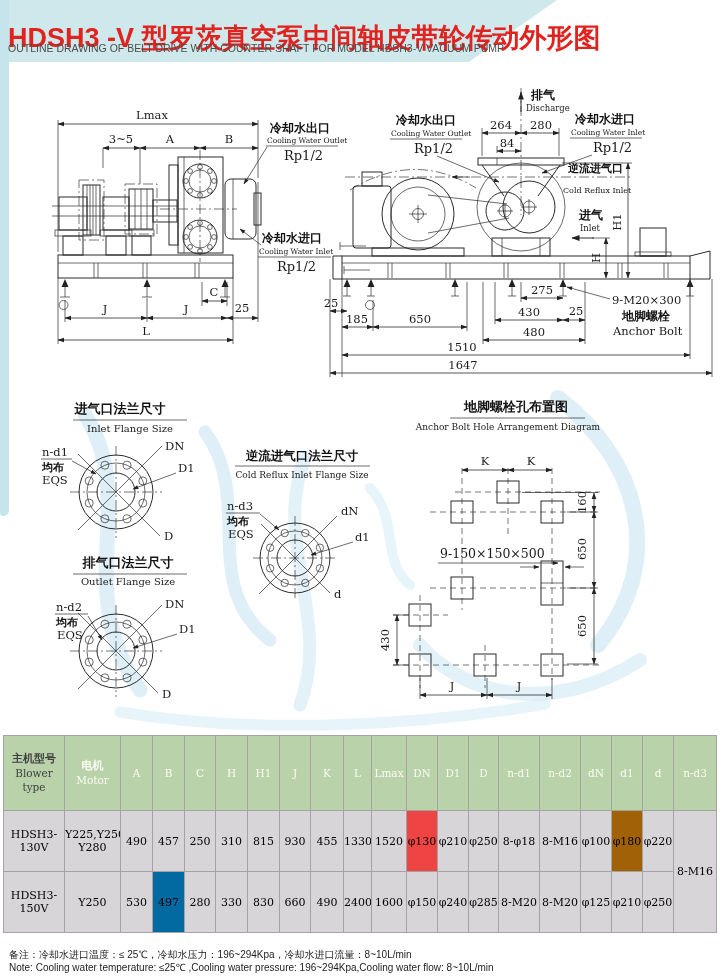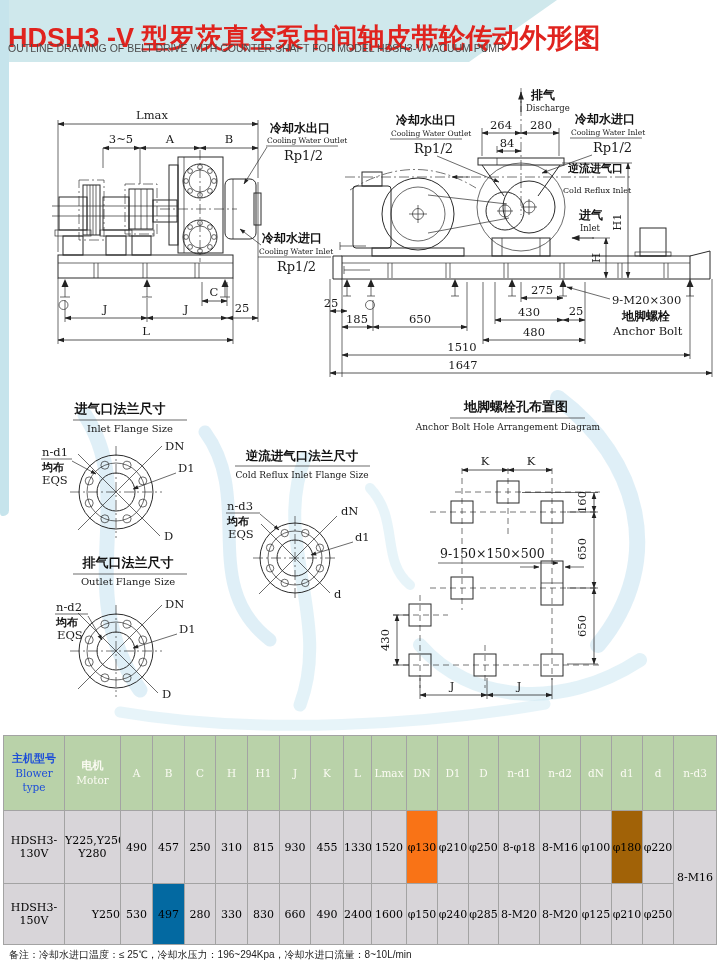--- a/index.html
+++ b/index.html
@@ -418,7 +418,7 @@
     </colgroup>
     <thead>
       <tr>
-          <th style="background: rgb(185, 210, 169); color: #1d4ed8; margin-left: 16px;">
+          <th style="background: rgb(185, 210, 169); color: #404040; margin-left: 16px;">
             <div class="hcn">主机型号</div>
             <div class="hen">Blower type</div>
           </th>

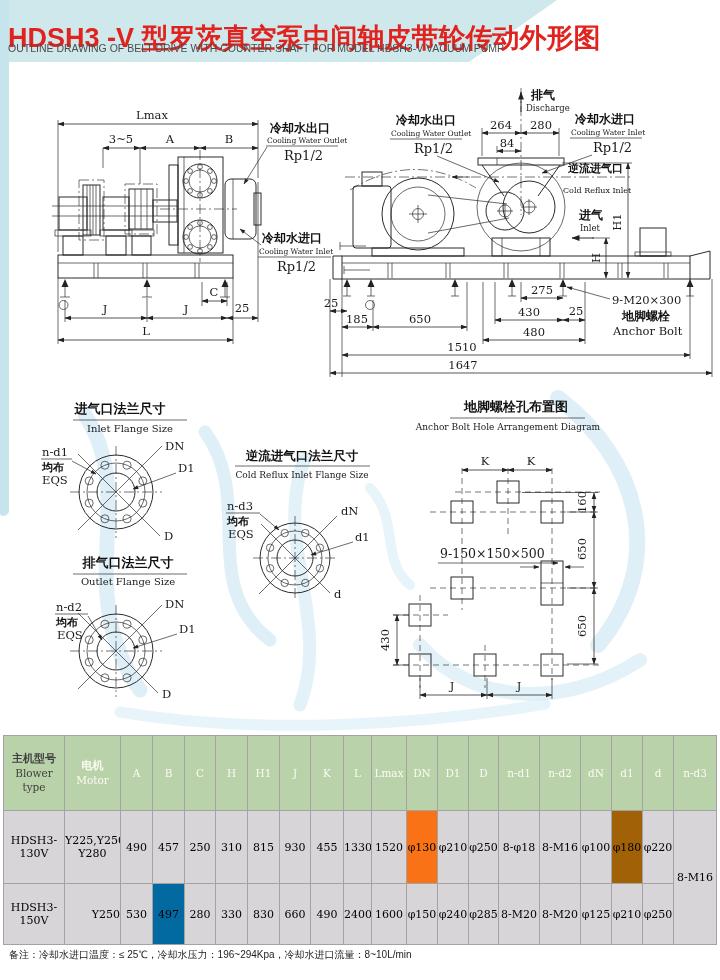--- a/index.html
+++ b/index.html
@@ -32,7 +32,7 @@
   table.spec th,table.spec td{border:1px solid #a3a3a3;text-align:center;vertical-align:middle;
              padding:0;overflow:hidden;}
   table.spec thead tr{height:75px;}
-  table.spec tbody tr:nth-child(1){height:73px;}
+  table.spec tbody tr:nth-child(1){height:61px;}
   table.spec tbody tr:nth-child(2){height:61px;}
   table.spec th{font-weight:normal;}
   table.spec td{font:11px "DejaVu Serif",serif;white-space:pre-line;}

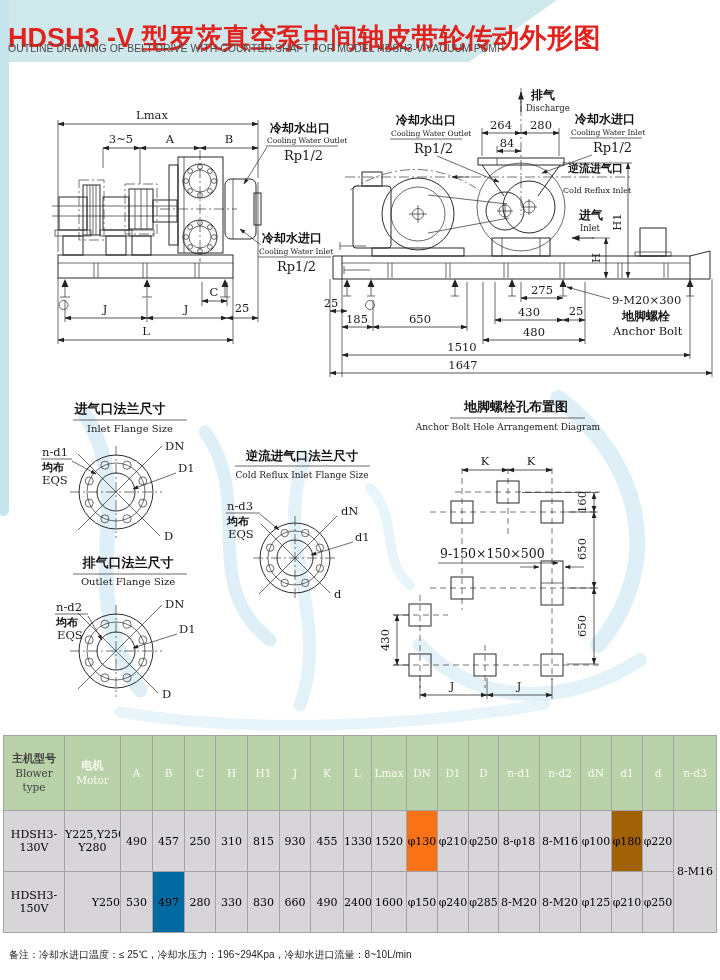--- a/index.html
+++ b/index.html
@@ -496,7 +496,7 @@
           <td style="background: rgb(216, 213, 217);">455</td>
           <td style="background: rgb(216, 213, 217);">1330</td>
           <td style="background: rgb(216, 213, 217);">1520</td>
-          <td style="background: #f97316;">φ130</td>
+          <td style="background: #ef4444;">φ130</td>
           <td style="background: rgb(216, 213, 217);">φ210</td>
           <td style="background: rgb(216, 213, 217);">φ250</td>
           <td style="background: rgb(216, 213, 217);">8-φ18</td>

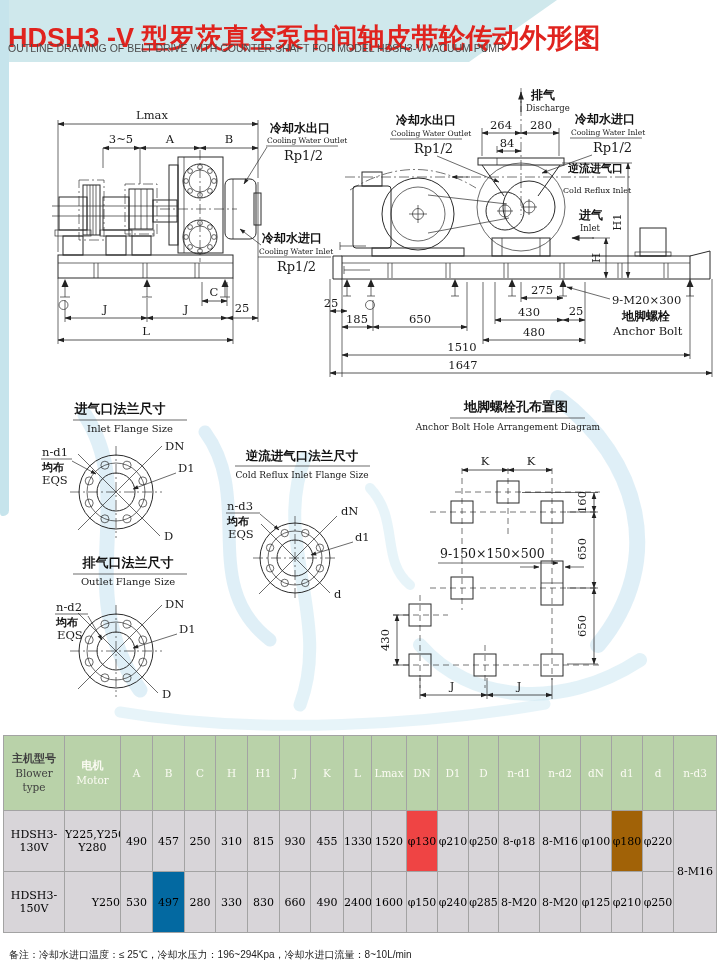--- a/index.html
+++ b/index.html
@@ -508,7 +508,7 @@
         </tr>
         <tr>
           <td style="background: rgb(216, 213, 217);">HDSH3-150V</td>
-          <td style="background: rgb(216, 213, 217); text-align: right;">Y250</td>
+          <td style="background: rgb(216, 213, 217);">Y250</td>
           <td style="background: rgb(216, 213, 217);">530</td>
           <td style="background: #0369a1;">497</td>
           <td style="background: rgb(216, 213, 217);">280</td>

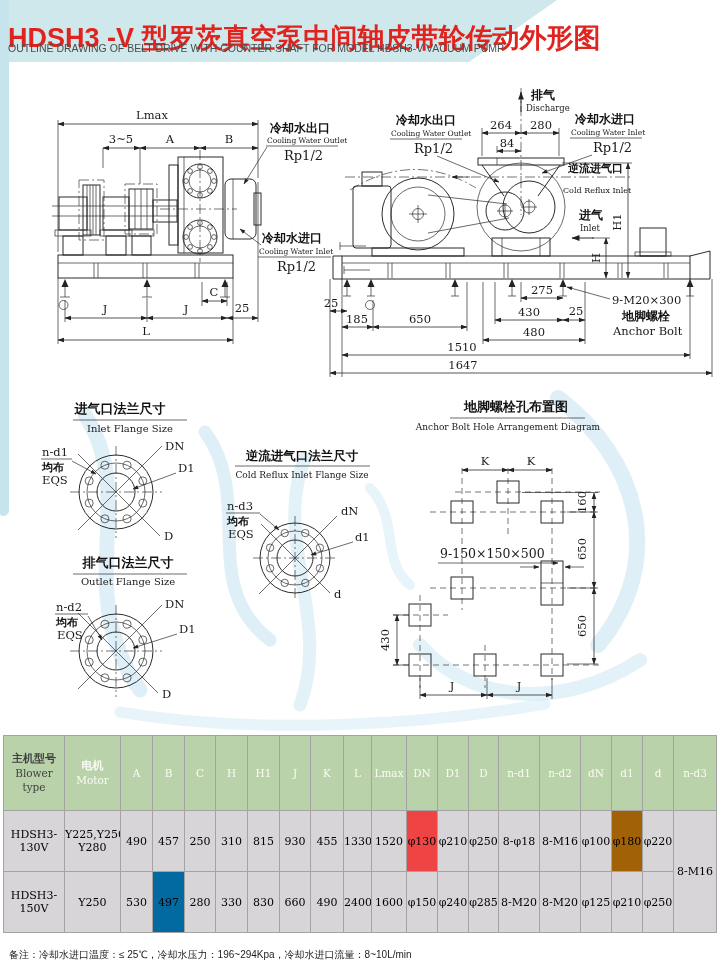--- a/index.html
+++ b/index.html
@@ -532,6 +532,7 @@
 
   <div class="notes">
     <div>备注：冷却水进口温度：≤ 25℃，冷却水压力：196~294Kpa，冷却水进口流量：8~10L/min</div>
+    <div>Note: Cooling water temperature: ≤25℃ ,Cooling water pressure: 196~294Kpa,Cooling water flow: 8~10L/min</div>
   </div>
 </div>
 

